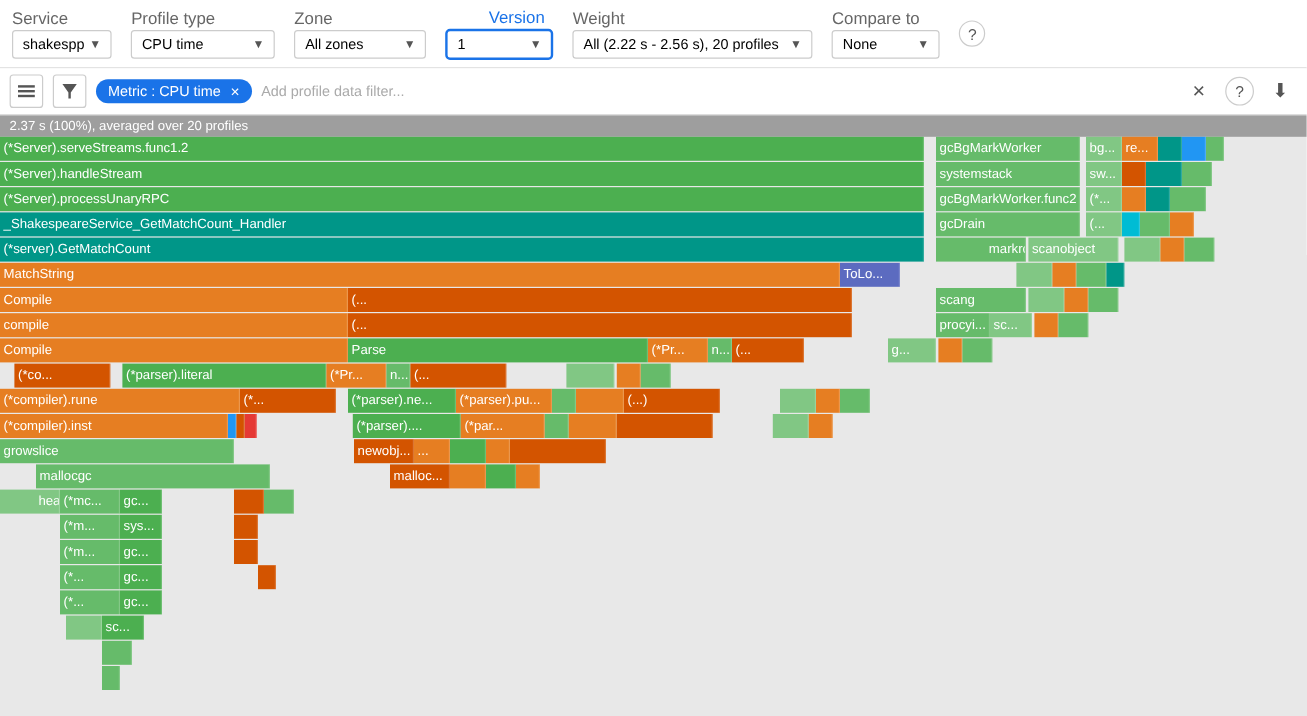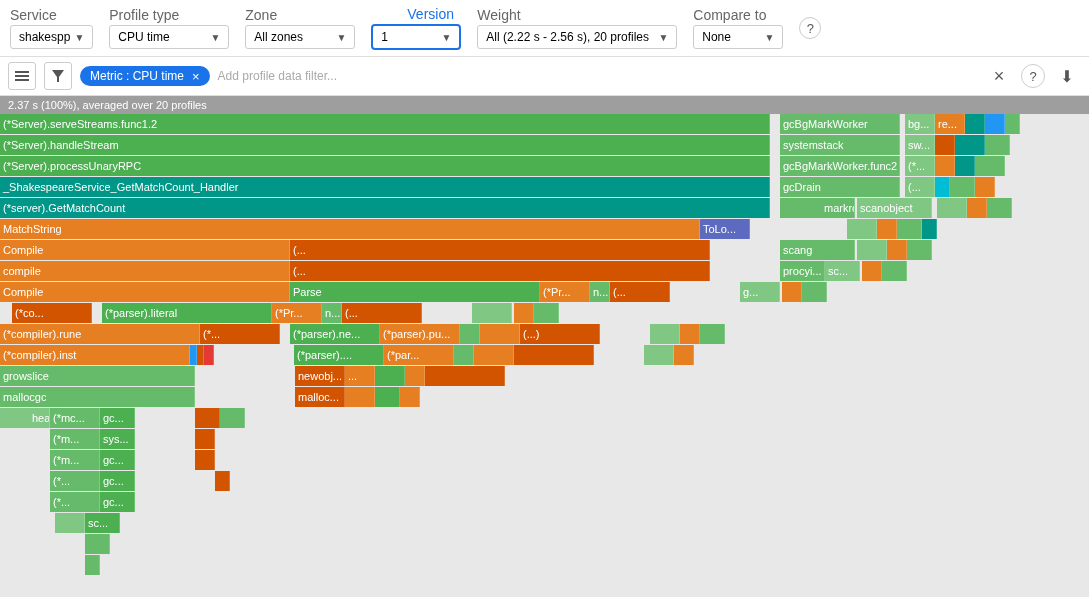--- a/index.html
+++ b/index.html
@@ -400,7 +400,7 @@
     </div>
 
     <div class="flame-row">
-      <div class="flame-block c-green" style="width:195px;">mallocgc</div>
+      <div class="flame-block c-green" style="width:195px;margin-left:30px;">mallocgc</div>
       <div class="spacer" style="width:100px;"></div>
       <div class="flame-block c-orange-dark" style="width:50px;">malloc...</div>
       <div class="flame-block c-orange" style="width:30px;"></div>

